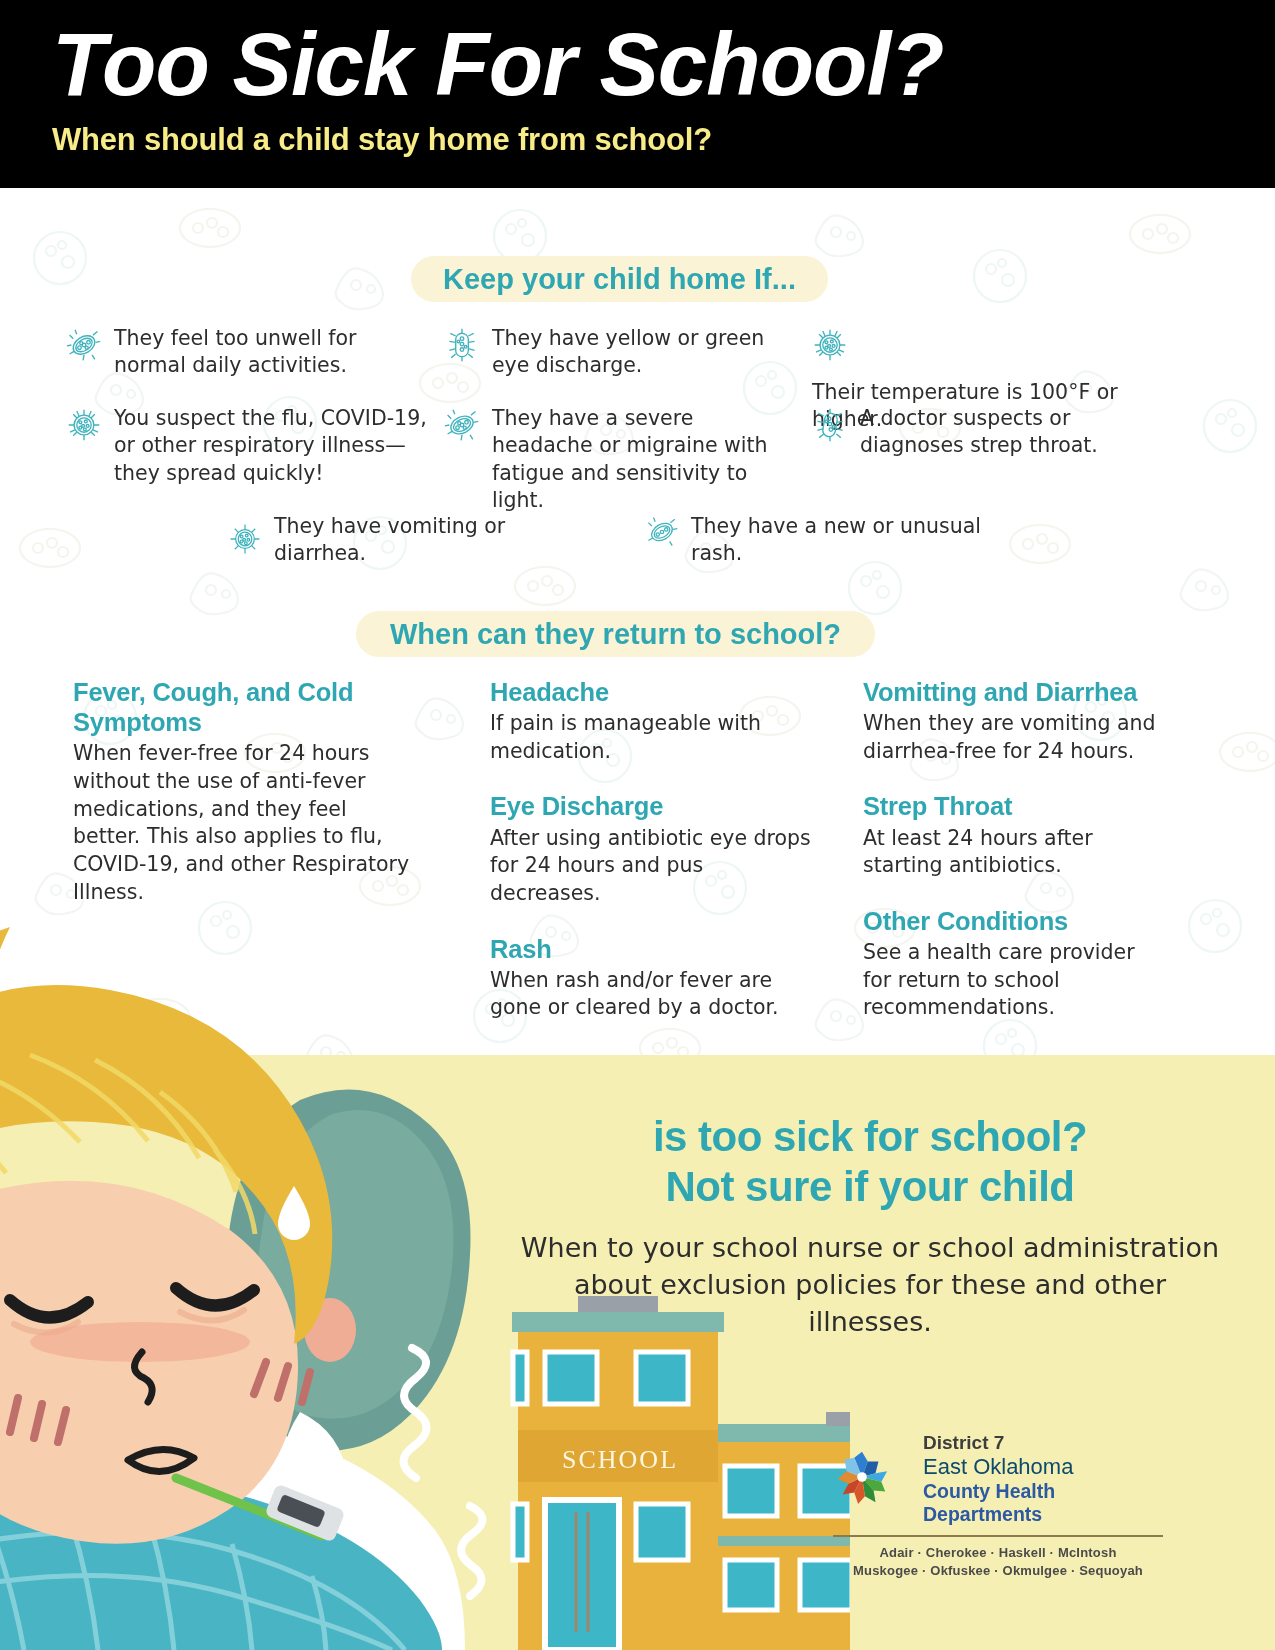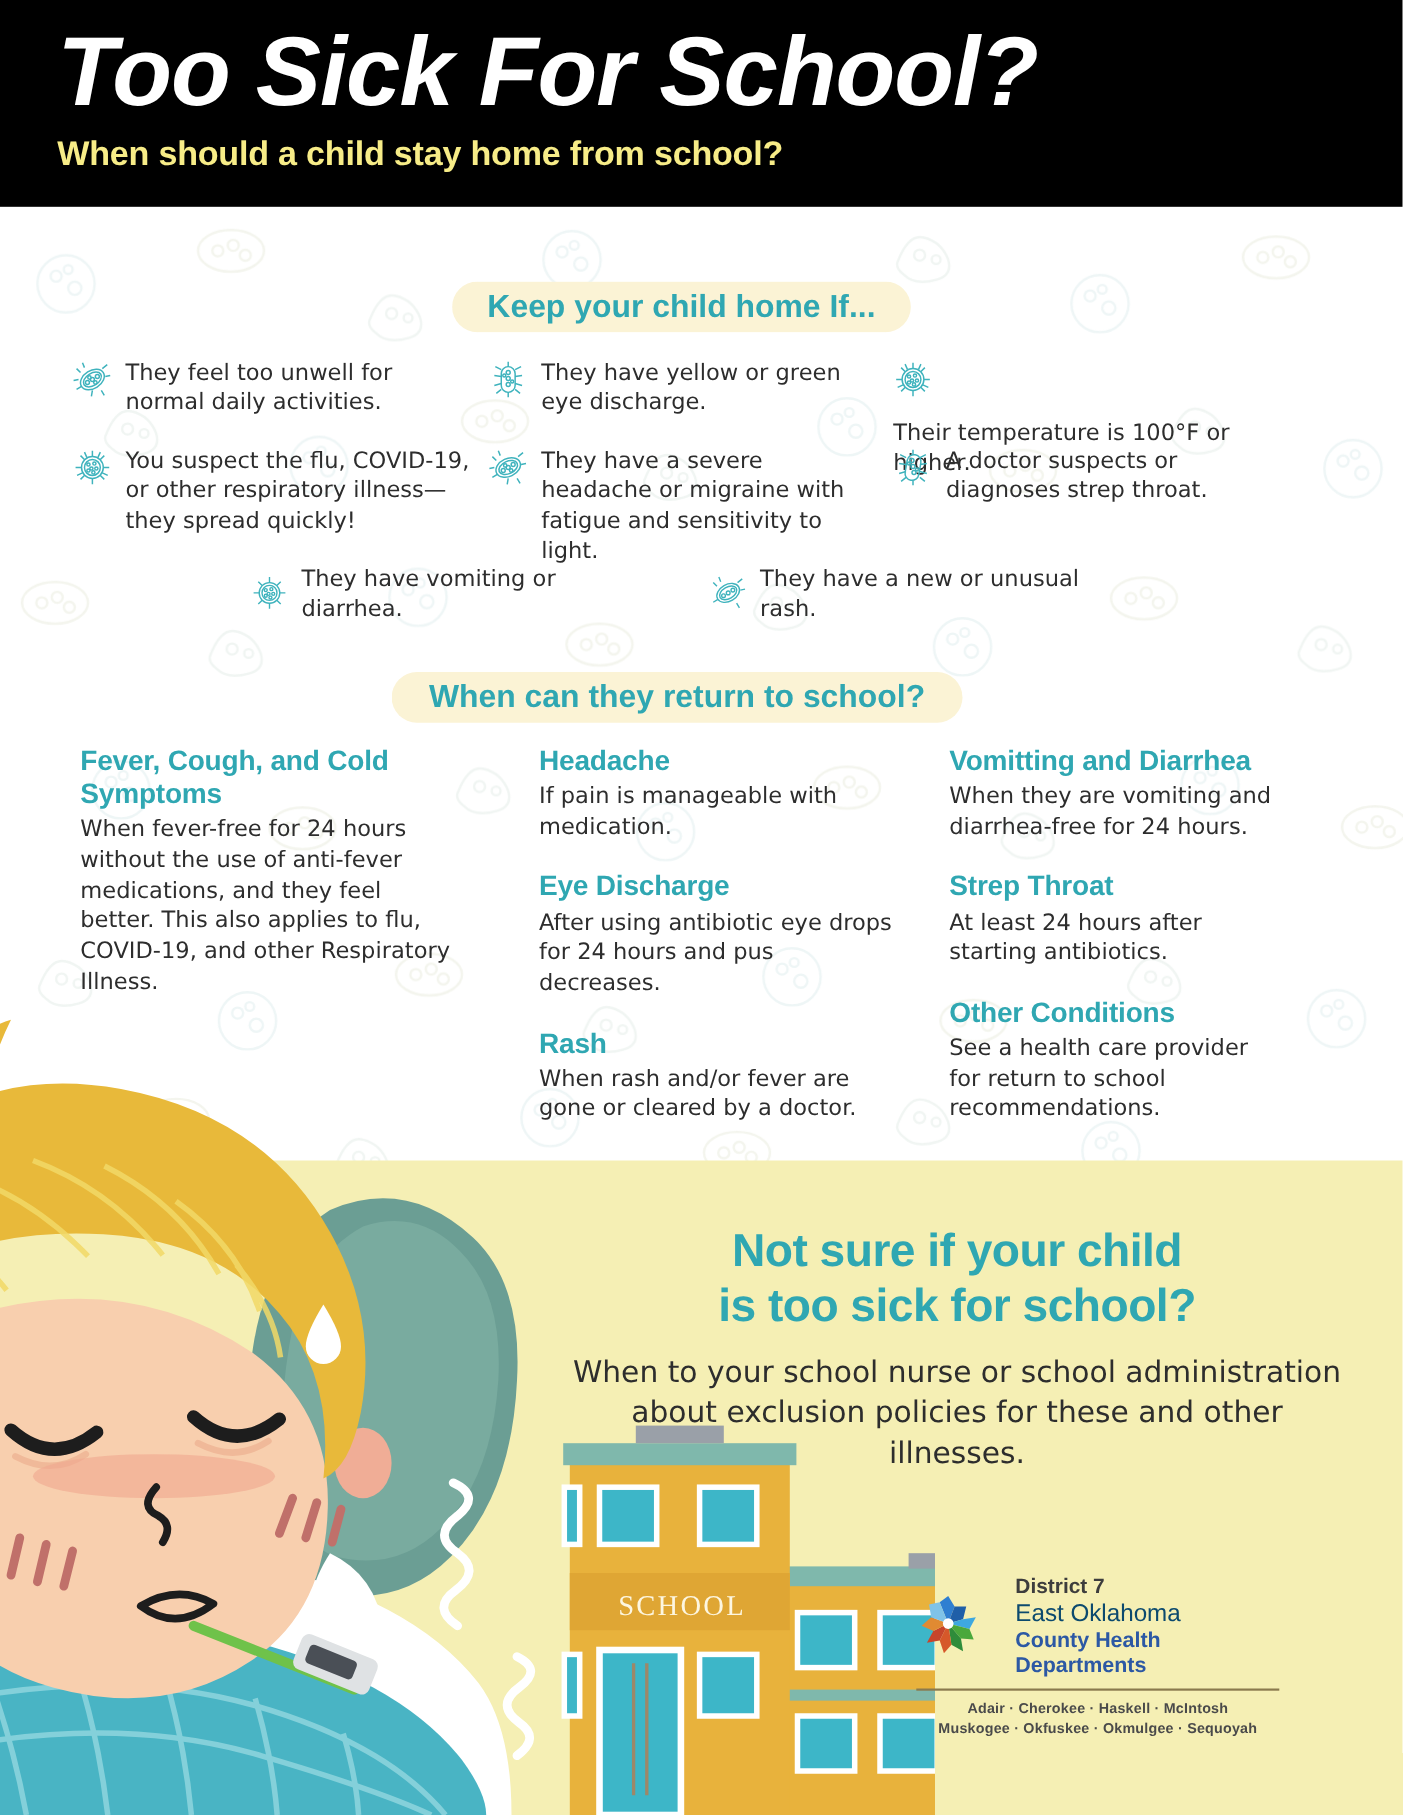--- a/index.html
+++ b/index.html
@@ -63,7 +63,7 @@
   #b5 { left:812px; top:325px; width:340px;flex-direction:column; }
   #b6 { left:812px; top:405px; width:340px; }
   #b7 { left:228px; top:513px; width:360px; align-items:center; }
-  #b8 { left:645px; top:513px; width:370px; align-items:center; }
+  #b8 { left:645px; top:513px; width:370px; align-items:flex-start; }
 
   
   .ret-col { position:absolute; }

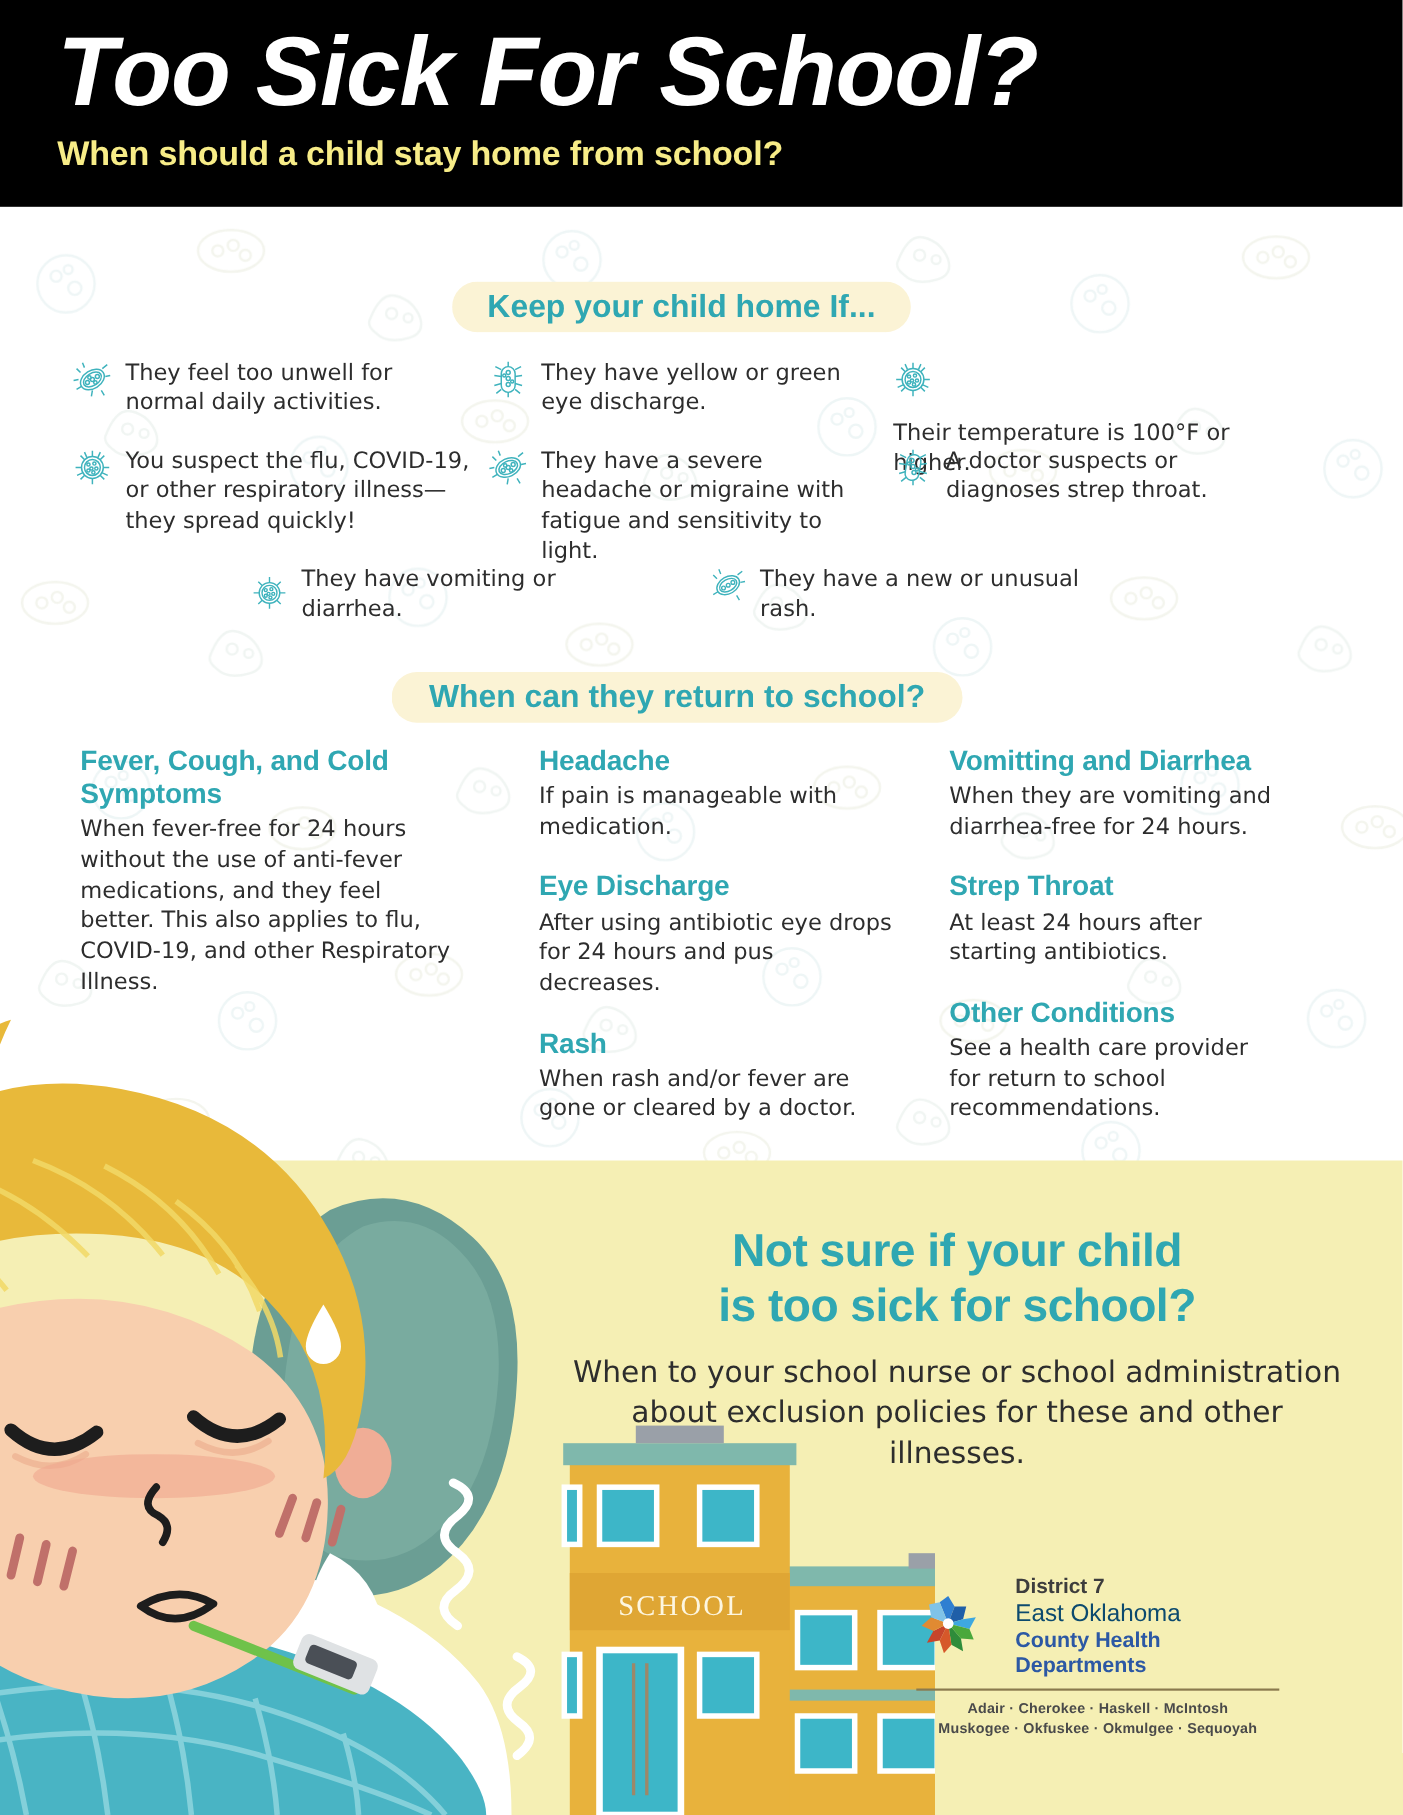--- a/index.html
+++ b/index.html
@@ -379,8 +379,8 @@
 <div class="yellow-panel"></div>
 
 <div class="cta-block">
+  <div class="cta-title">is too sick for school?</div>
   <div class="cta-title">Not sure if your child</div>
-  <div class="cta-title">is too sick for school?</div>
   <div class="cta-body">When to your school nurse or school administration about exclusion policies for these and other illnesses.</div>
 </div>
 

